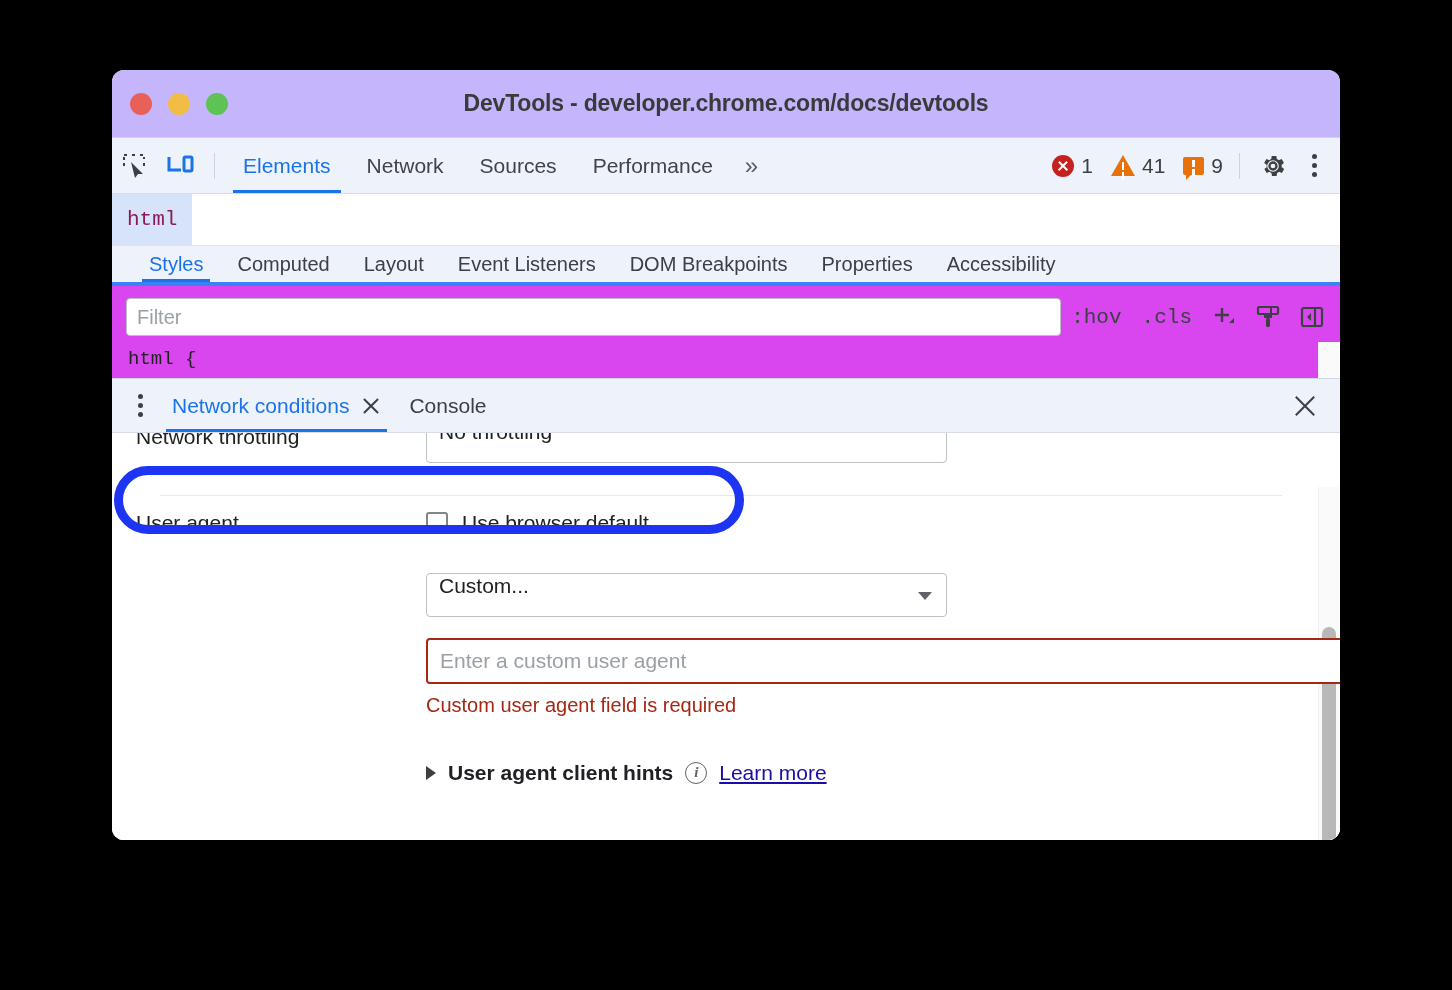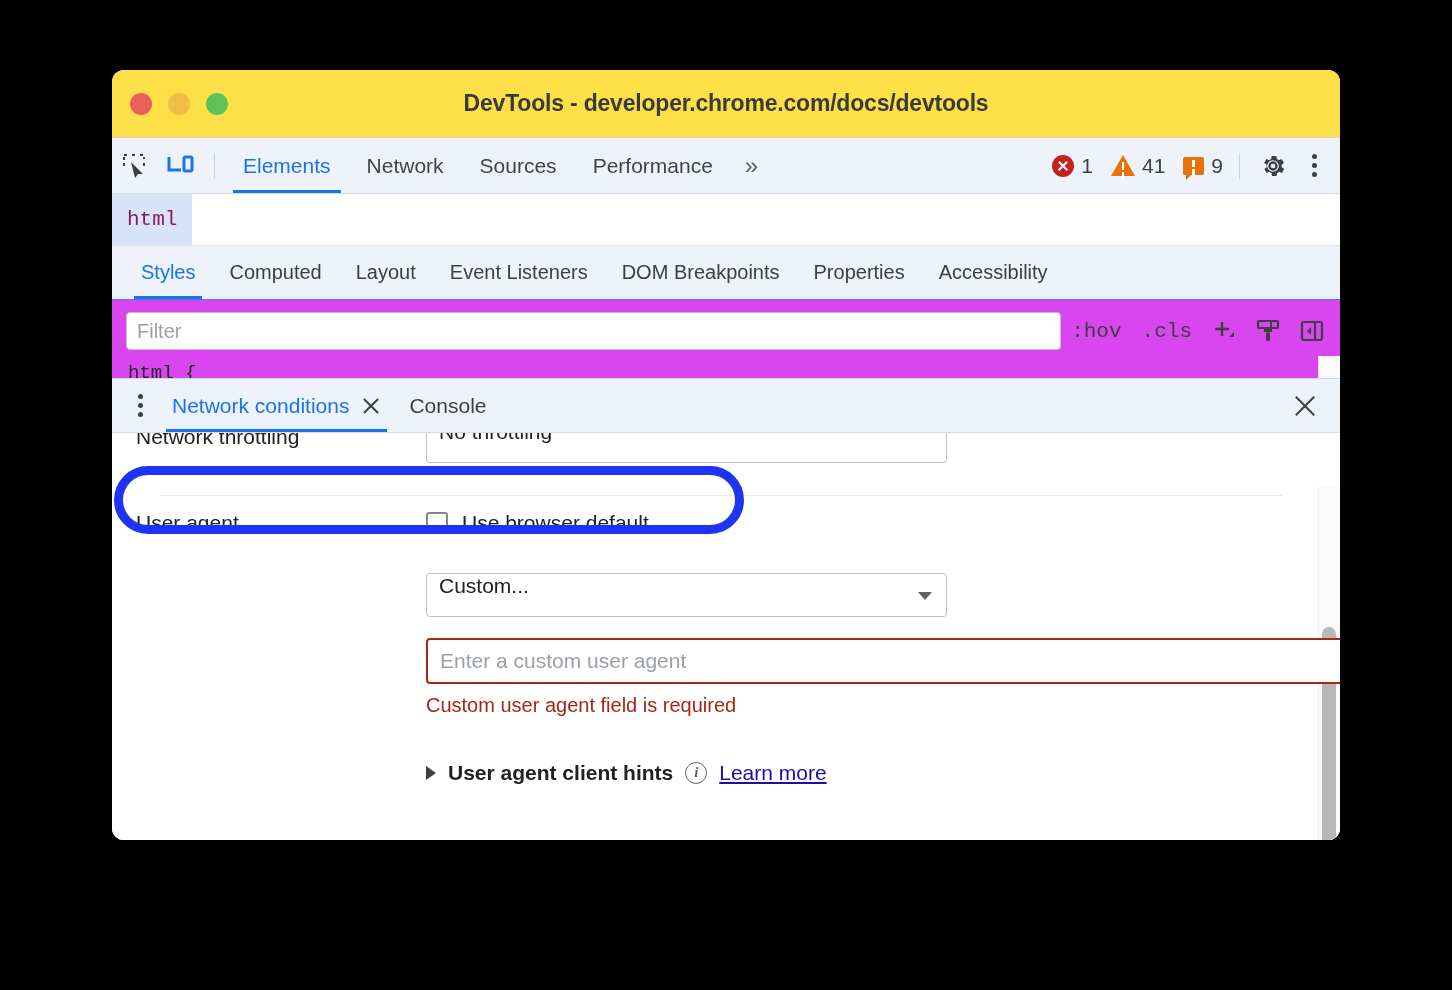--- a/index.html
+++ b/index.html
@@ -23,7 +23,7 @@
 
   
   .titlebar {
-    position: relative; height: 68px; background: #fde047;
+    position: relative; height: 68px; background: #c4b5fd;
     border-bottom: 1px solid #d6d3ce;
     display: flex; align-items: center;
   }

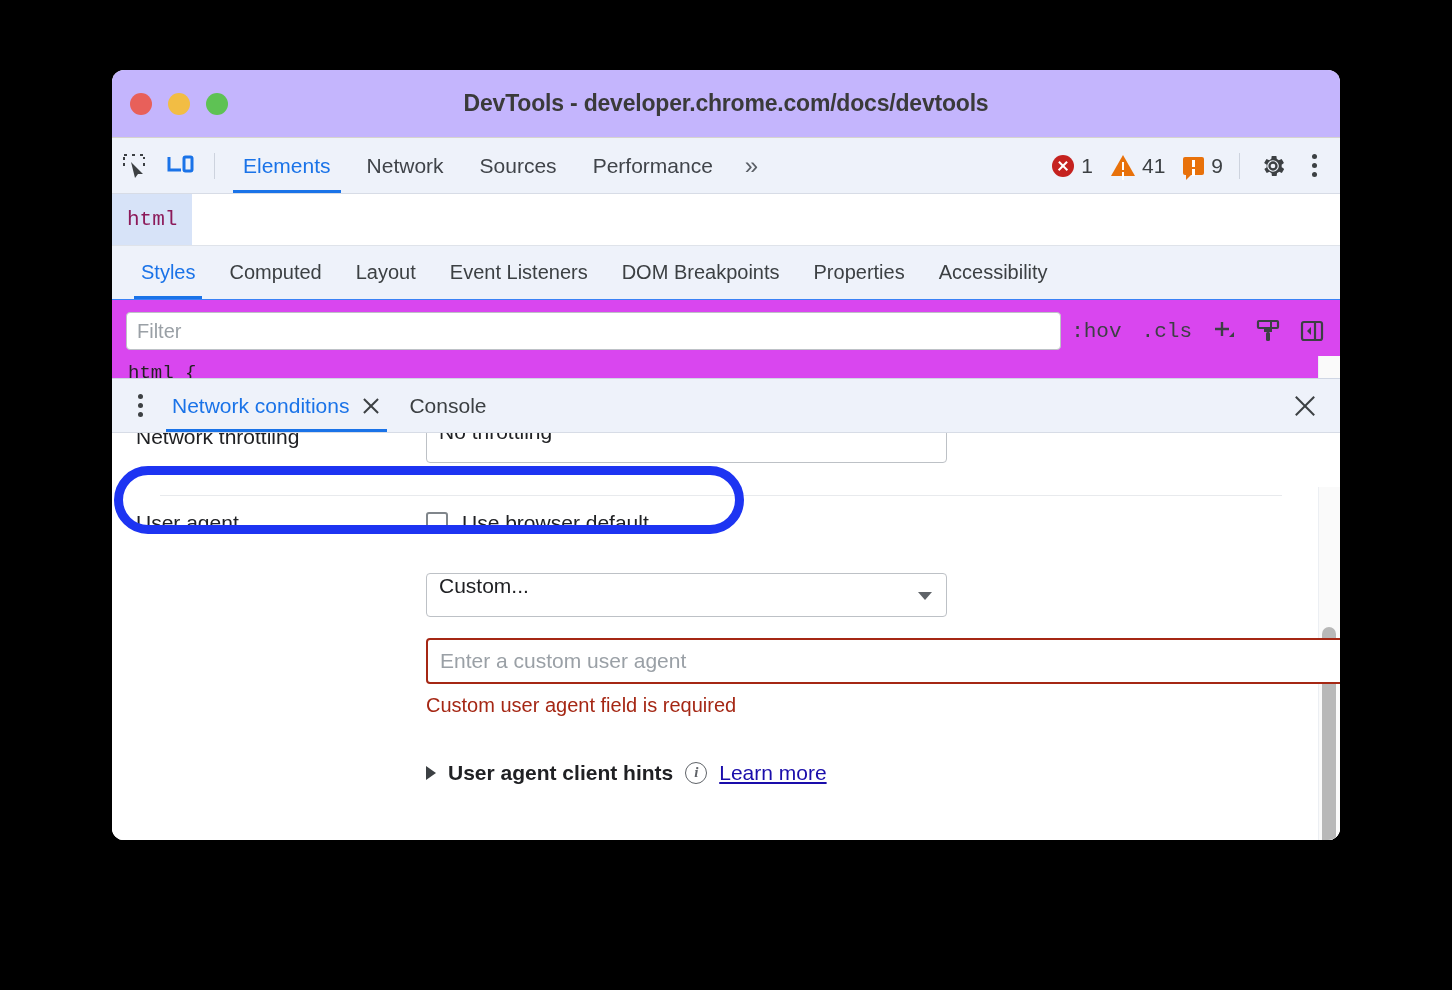--- a/index.html
+++ b/index.html
@@ -86,7 +86,7 @@
   }
 
   
-  .subtabs { height: 54px; background: #eef2fa; display: flex; align-items: center; border-bottom: 1px solid #3b82f6; padding-left: 12px; }
+  .subtabs { height: 40px; background: #eef2fa; display: flex; align-items: center; border-bottom: 4px solid #3b82f6; padding-left: 20px; }
   .subtab {
     padding: 0 17px; height: 100%; display: flex; align-items: center;
     font-size: 20px; color: #3c4043; cursor: pointer; position: relative; white-space: nowrap;

